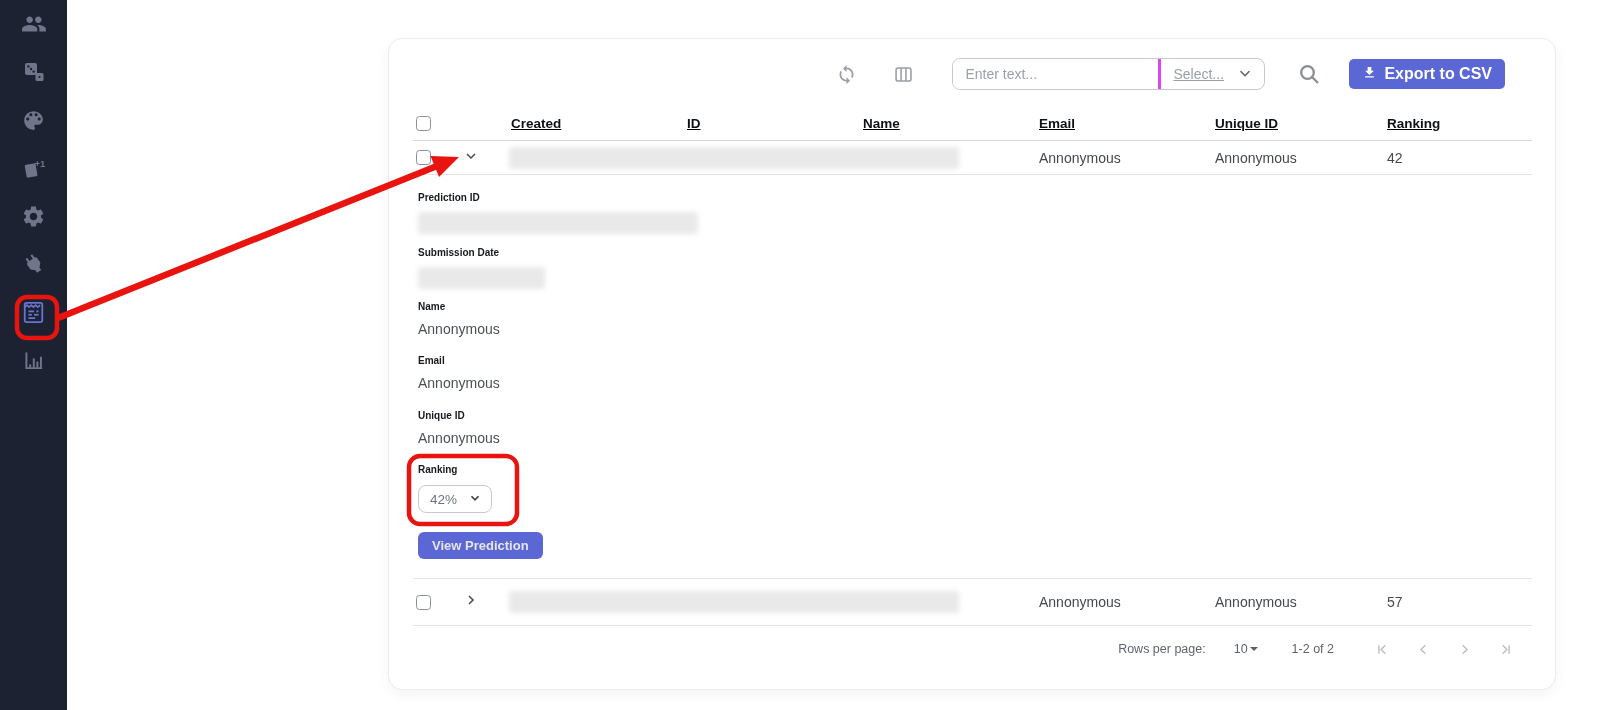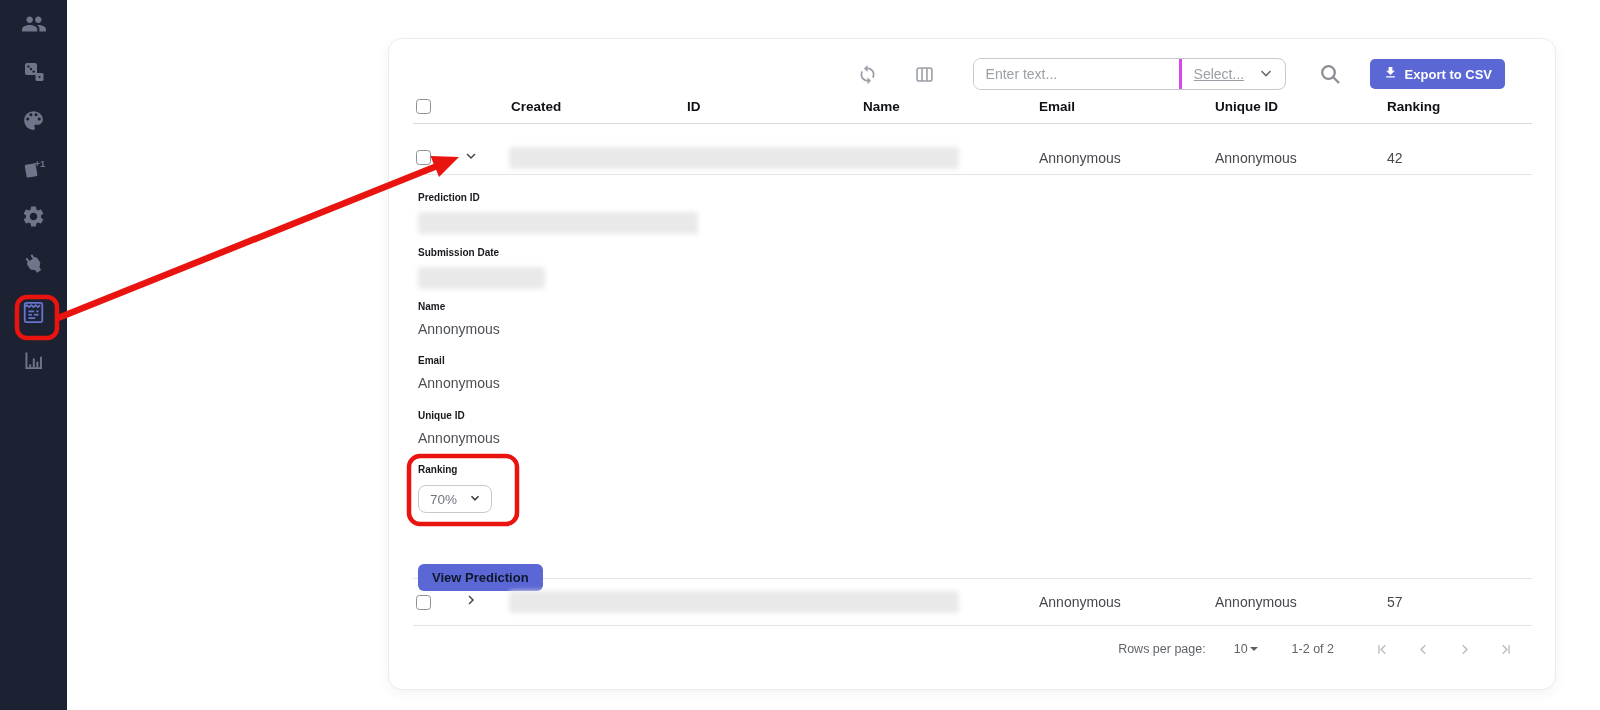--- a/index.html
+++ b/index.html
@@ -54,7 +54,7 @@
   }
   .export-btn {
     display:flex; align-items:center; gap:7px; background:#5a67d5; color:#fff;
-    height:30px; padding:0 13px; border-radius:5px; font-size:13px; font-weight:bold;
+    height:30px; padding:0 13px; border-radius:5px; font-size:16px; font-weight:bold;
     border:none; cursor:pointer; font-family:"Liberation Sans", sans-serif;
   }
 

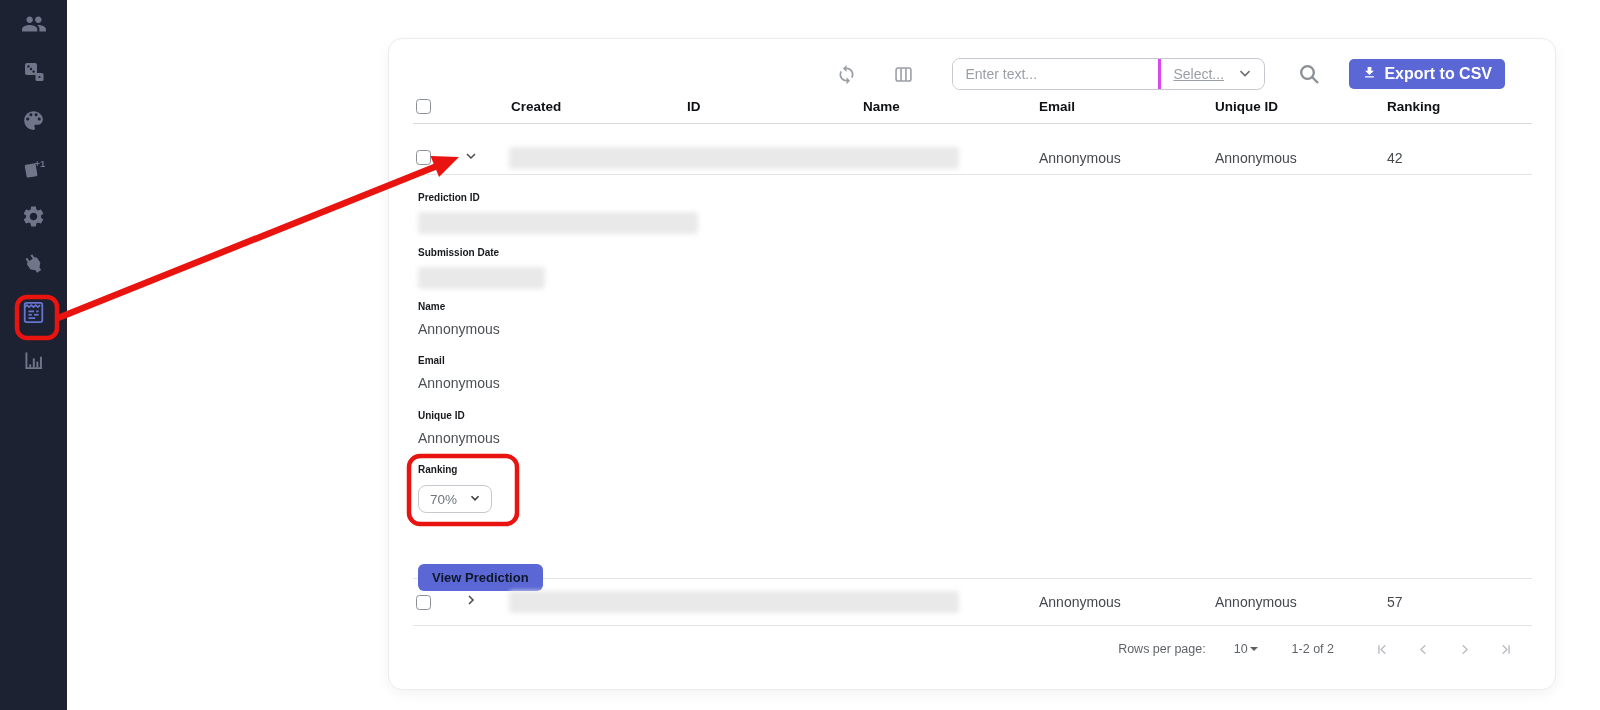--- a/index.html
+++ b/index.html
@@ -64,7 +64,7 @@
     grid-template-columns:46px 44px 176px 176px 176px 176px 172px auto;
     align-items:center; height:100%;
   }
-  .thead { position:absolute; left:24px; right:23px; top:50px; height:35px; border-bottom:1px solid #d9d9d9; }
+  .thead { position:absolute; left:24px; right:23px; top:67px; height:35px; border-bottom:1px solid #d9d9d9;text-decoration:underline; }
   .thead .c { font-size:13.5px; font-weight:bold; color:#0f1115; cursor:pointer; }
   .row1 { position:absolute; left:24px; right:23px; top:102px; height:34px; border-bottom:1px solid #e4e4e4; }
   .row2 { position:absolute; left:24px; right:23px; top:540px; height:47px; border-bottom:1px solid #e4e4e4; }

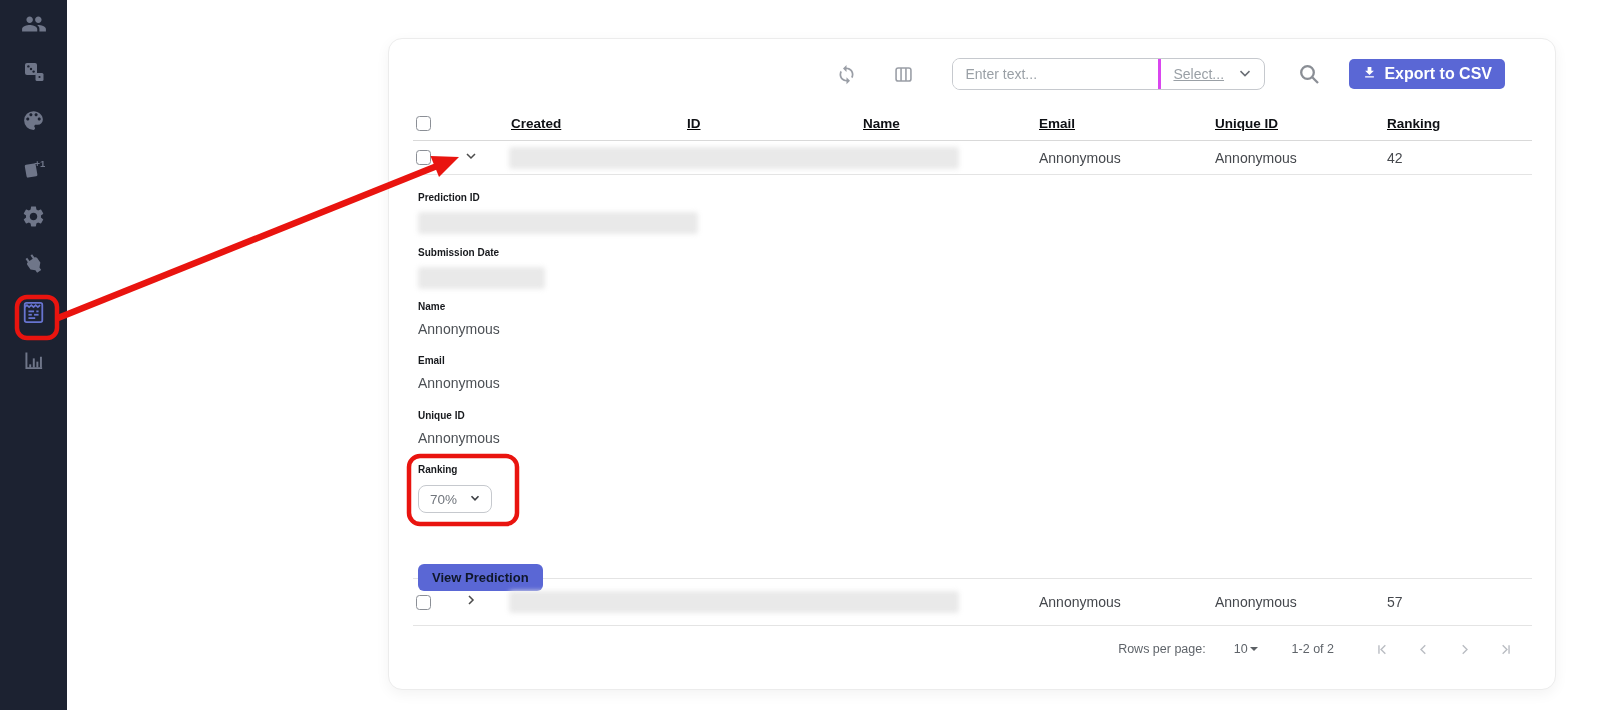--- a/index.html
+++ b/index.html
@@ -279,7 +279,7 @@
     <div class="dp dp-val" style="top:255px">Annonymous</div>
     <div class="dp dp-label" style="top:289px">Ranking</div>
     <div class="dd">
-      <span>70%</span>
+      <span>42%</span>
       <span>
         <svg width="14" height="14" viewBox="0 0 24 24" fill="none" stroke="#3c3f44" stroke-width="2.8">
             <polyline points="6,9 12,15 18,9"></polyline>

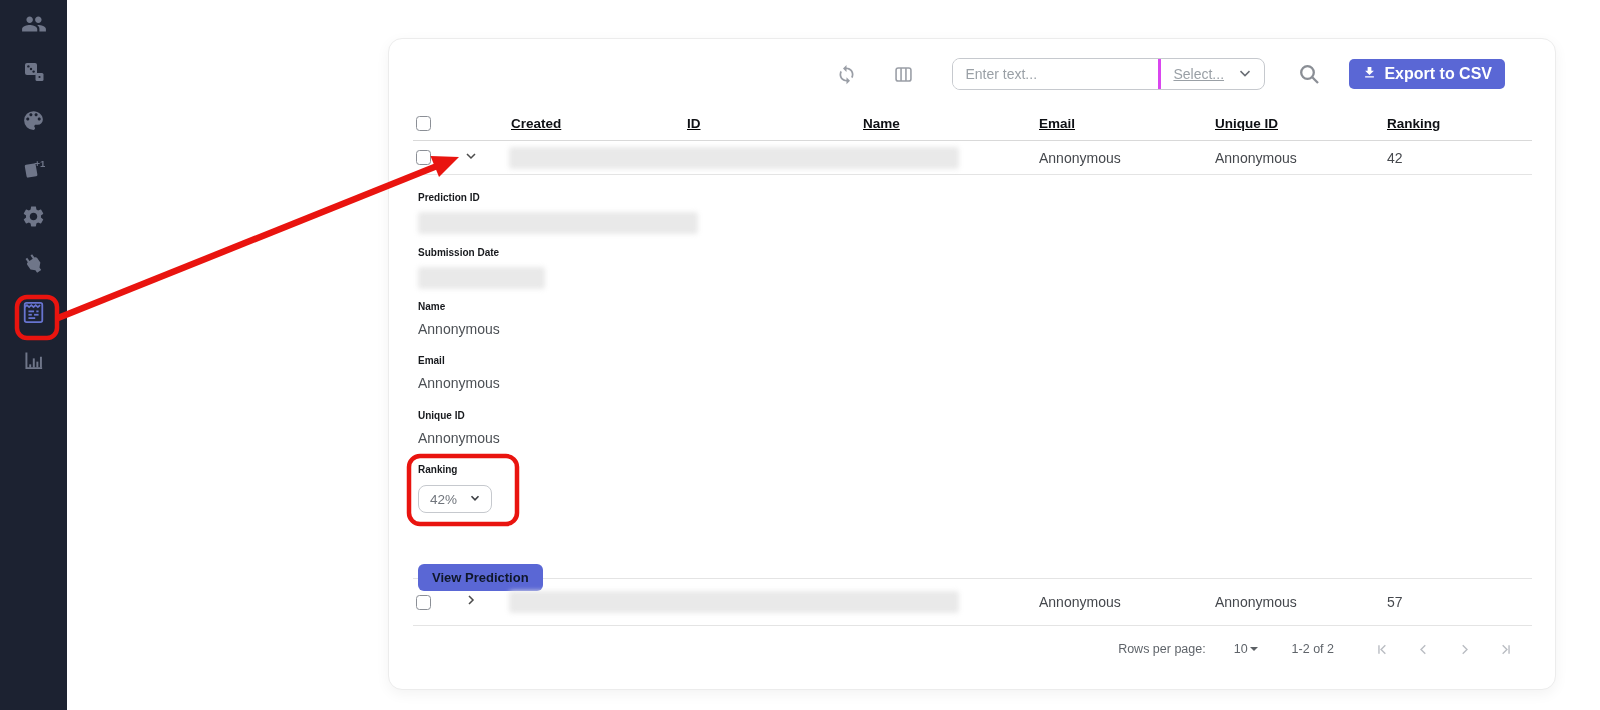--- a/index.html
+++ b/index.html
@@ -91,8 +91,8 @@
   }
   .view-btn {
     position:absolute; left:5px; top:357px; height:27px; padding:0 14px;
-    background:#5a67d5; color:#0f172a; border:none; border-radius:6px;
-    font-size:13px; font-weight:bold; cursor:pointer; font-family:"Liberation Sans", sans-serif;margin-top:32px;
+    background:#5a67d5; color:#e5e5e5; border:none; border-radius:6px;
+    font-size:13px; font-weight:bold; cursor:pointer; font-family:"Liberation Sans", sans-serif;
   }
 
   

